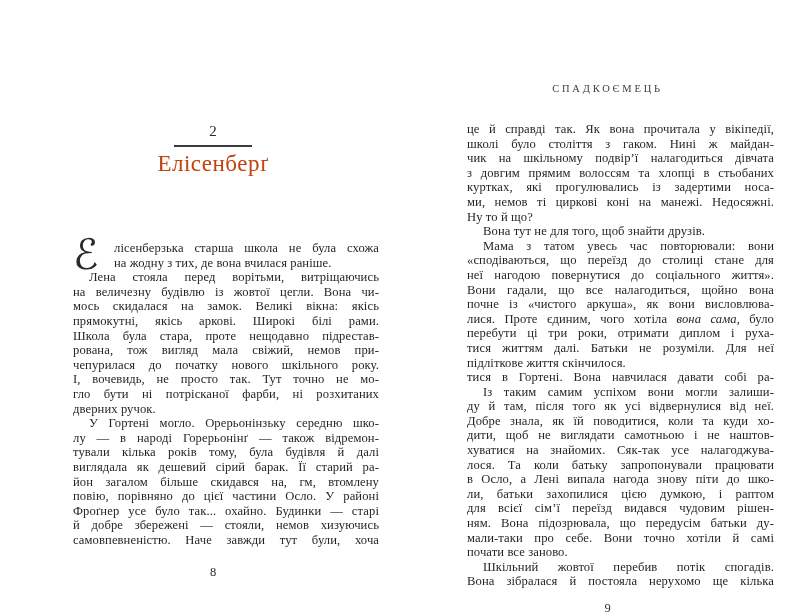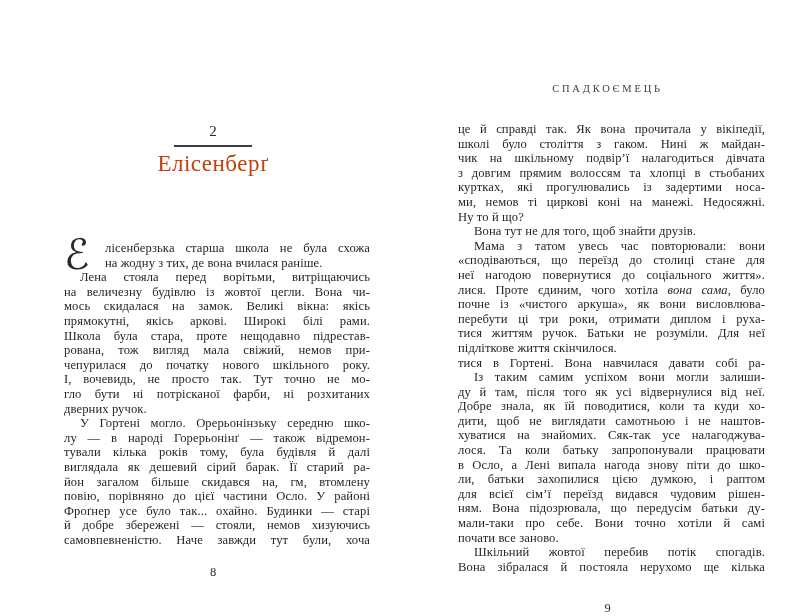--- a/index.html
+++ b/index.html
@@ -39,7 +39,7 @@
   }
 
   
-  .body-block { position:absolute; left:4px; width:100%; }
+  .body-block { position:absolute; left:13px; width:100%; }
   .body-block.left-body  { top:241px; }
   .body-block.right-body { top:86px; }
 

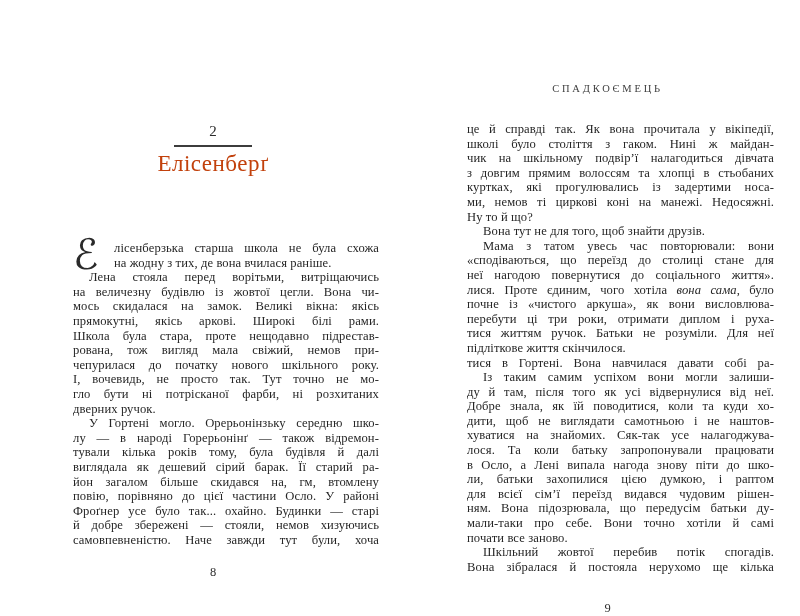--- a/index.html
+++ b/index.html
@@ -118,6 +118,7 @@
         <div class="line ind"><span>Мама з татом увесь час повторювали: вони</span></div>
         <div class="line"><span>«сподіваються, що переїзд до столиці стане для</span></div>
         <div class="line"><span>неї нагодою повернутися до соціального життя».</span></div>
+        <div class="line"><span>Вони гадали, що все налагодиться, щойно вона</span></div>
         <div class="line"><span>лися. Проте єдиним, чого хотіла </span><span class="it">вона сама</span><span>, було</span></div>
         <div class="line"><span>почне із «чистого аркуша», як вони висловлюва-</span></div>
         <div class="line"><span>перебути ці три роки, отримати диплом і руха-</span></div>

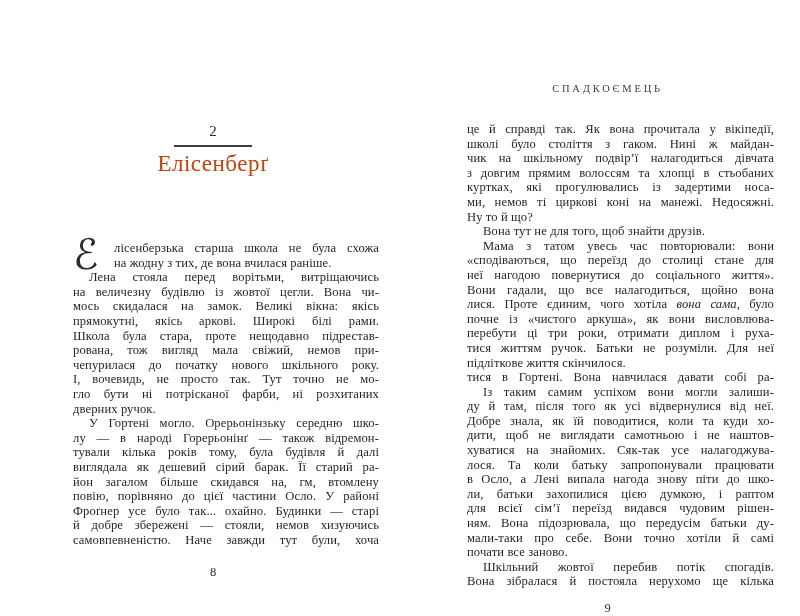--- a/index.html
+++ b/index.html
@@ -119,8 +119,8 @@
         <div class="line"><span>«сподіваються, що переїзд до столиці стане для</span></div>
         <div class="line"><span>неї нагодою повернутися до соціального життя».</span></div>
         <div class="line"><span>Вони гадали, що все налагодиться, щойно вона</span></div>
+        <div class="line"><span>почне із «чистого аркуша», як вони висловлюва-</span></div>
         <div class="line"><span>лися. Проте єдиним, чого хотіла </span><span class="it">вона сама</span><span>, було</span></div>
-        <div class="line"><span>почне із «чистого аркуша», як вони висловлюва-</span></div>
         <div class="line"><span>перебути ці три роки, отримати диплом і руха-</span></div>
         <div class="line"><span>тися життям ручок. Батьки не розуміли. Для неї</span></div>
         <div class="line nj"><span>підліткове життя скінчилося.</span></div>

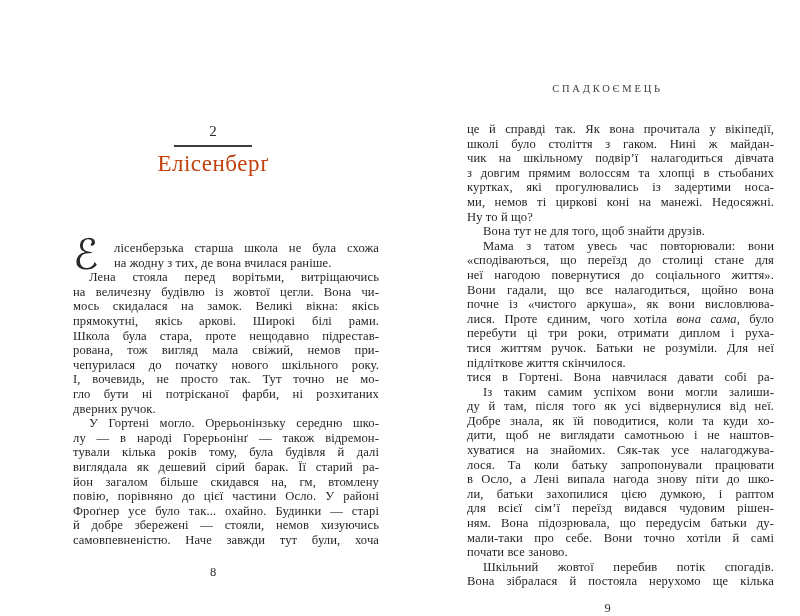--- a/index.html
+++ b/index.html
@@ -122,7 +122,7 @@
         <div class="line"><span>почне із «чистого аркуша», як вони висловлюва-</span></div>
         <div class="line"><span>лися. Проте єдиним, чого хотіла </span><span class="it">вона сама</span><span>, було</span></div>
         <div class="line"><span>перебути ці три роки, отримати диплом і руха-</span></div>
-        <div class="line"><span>тися життям ручок. Батьки не розуміли. Для неї</span></div>
+        <div class="line"><span>тися життям далі. Батьки не розуміли. Для неї</span></div>
         <div class="line nj"><span>підліткове життя скінчилося.</span></div>
         <div class="line"><span>тися в Гортені. Вона навчилася давати собі ра-</span></div>
         <div class="line ind"><span>Із таким самим успіхом вони могли залиши-</span></div>

